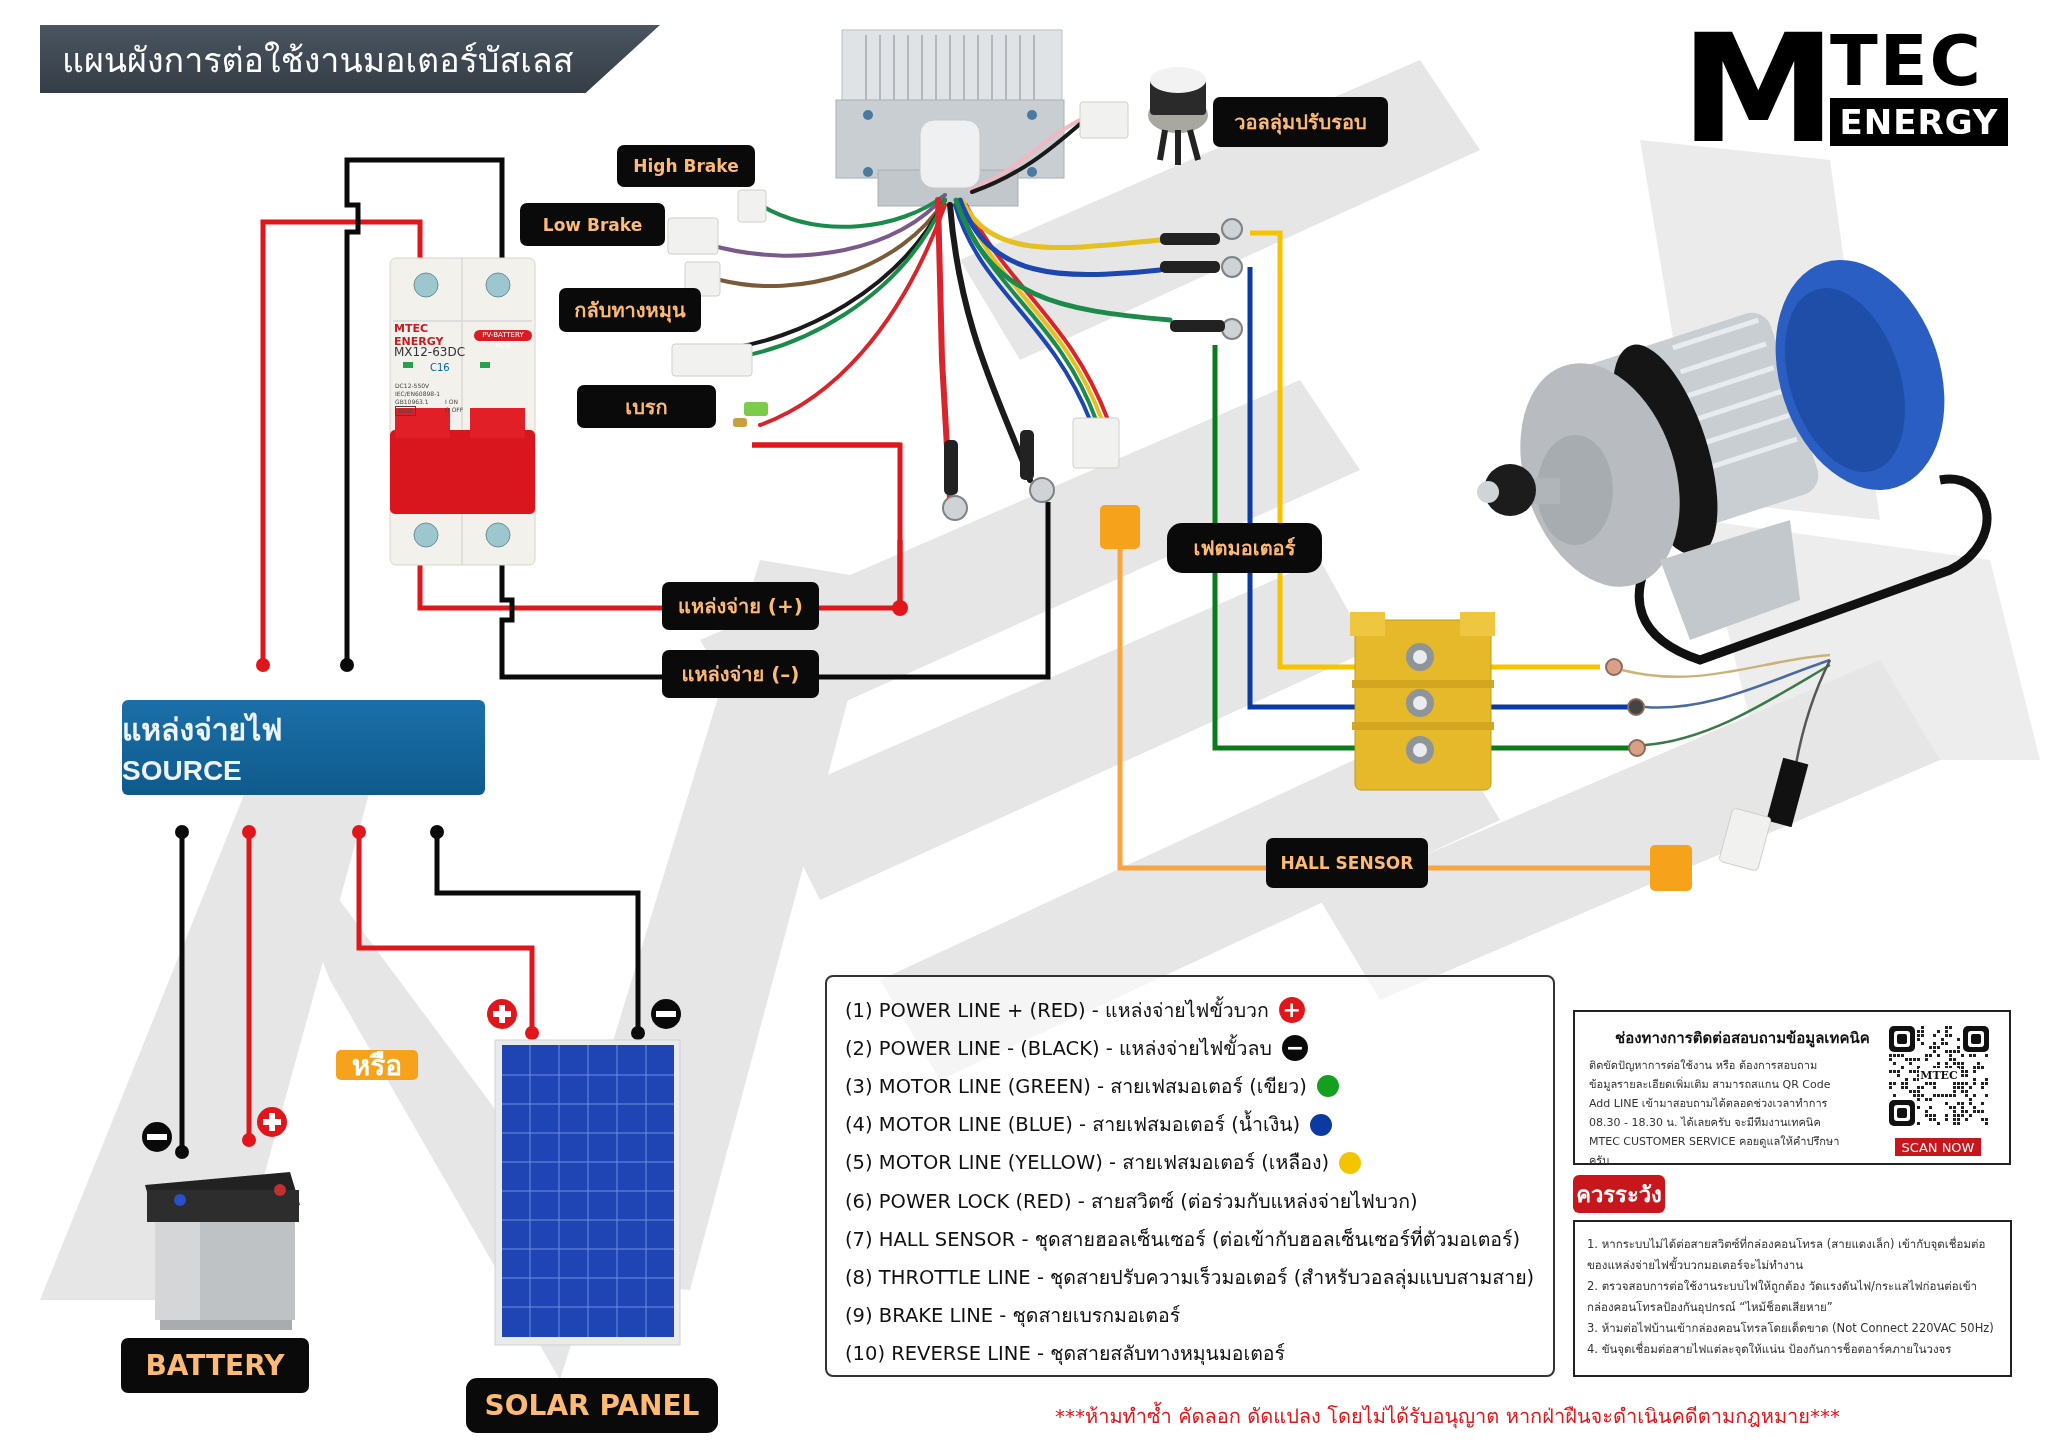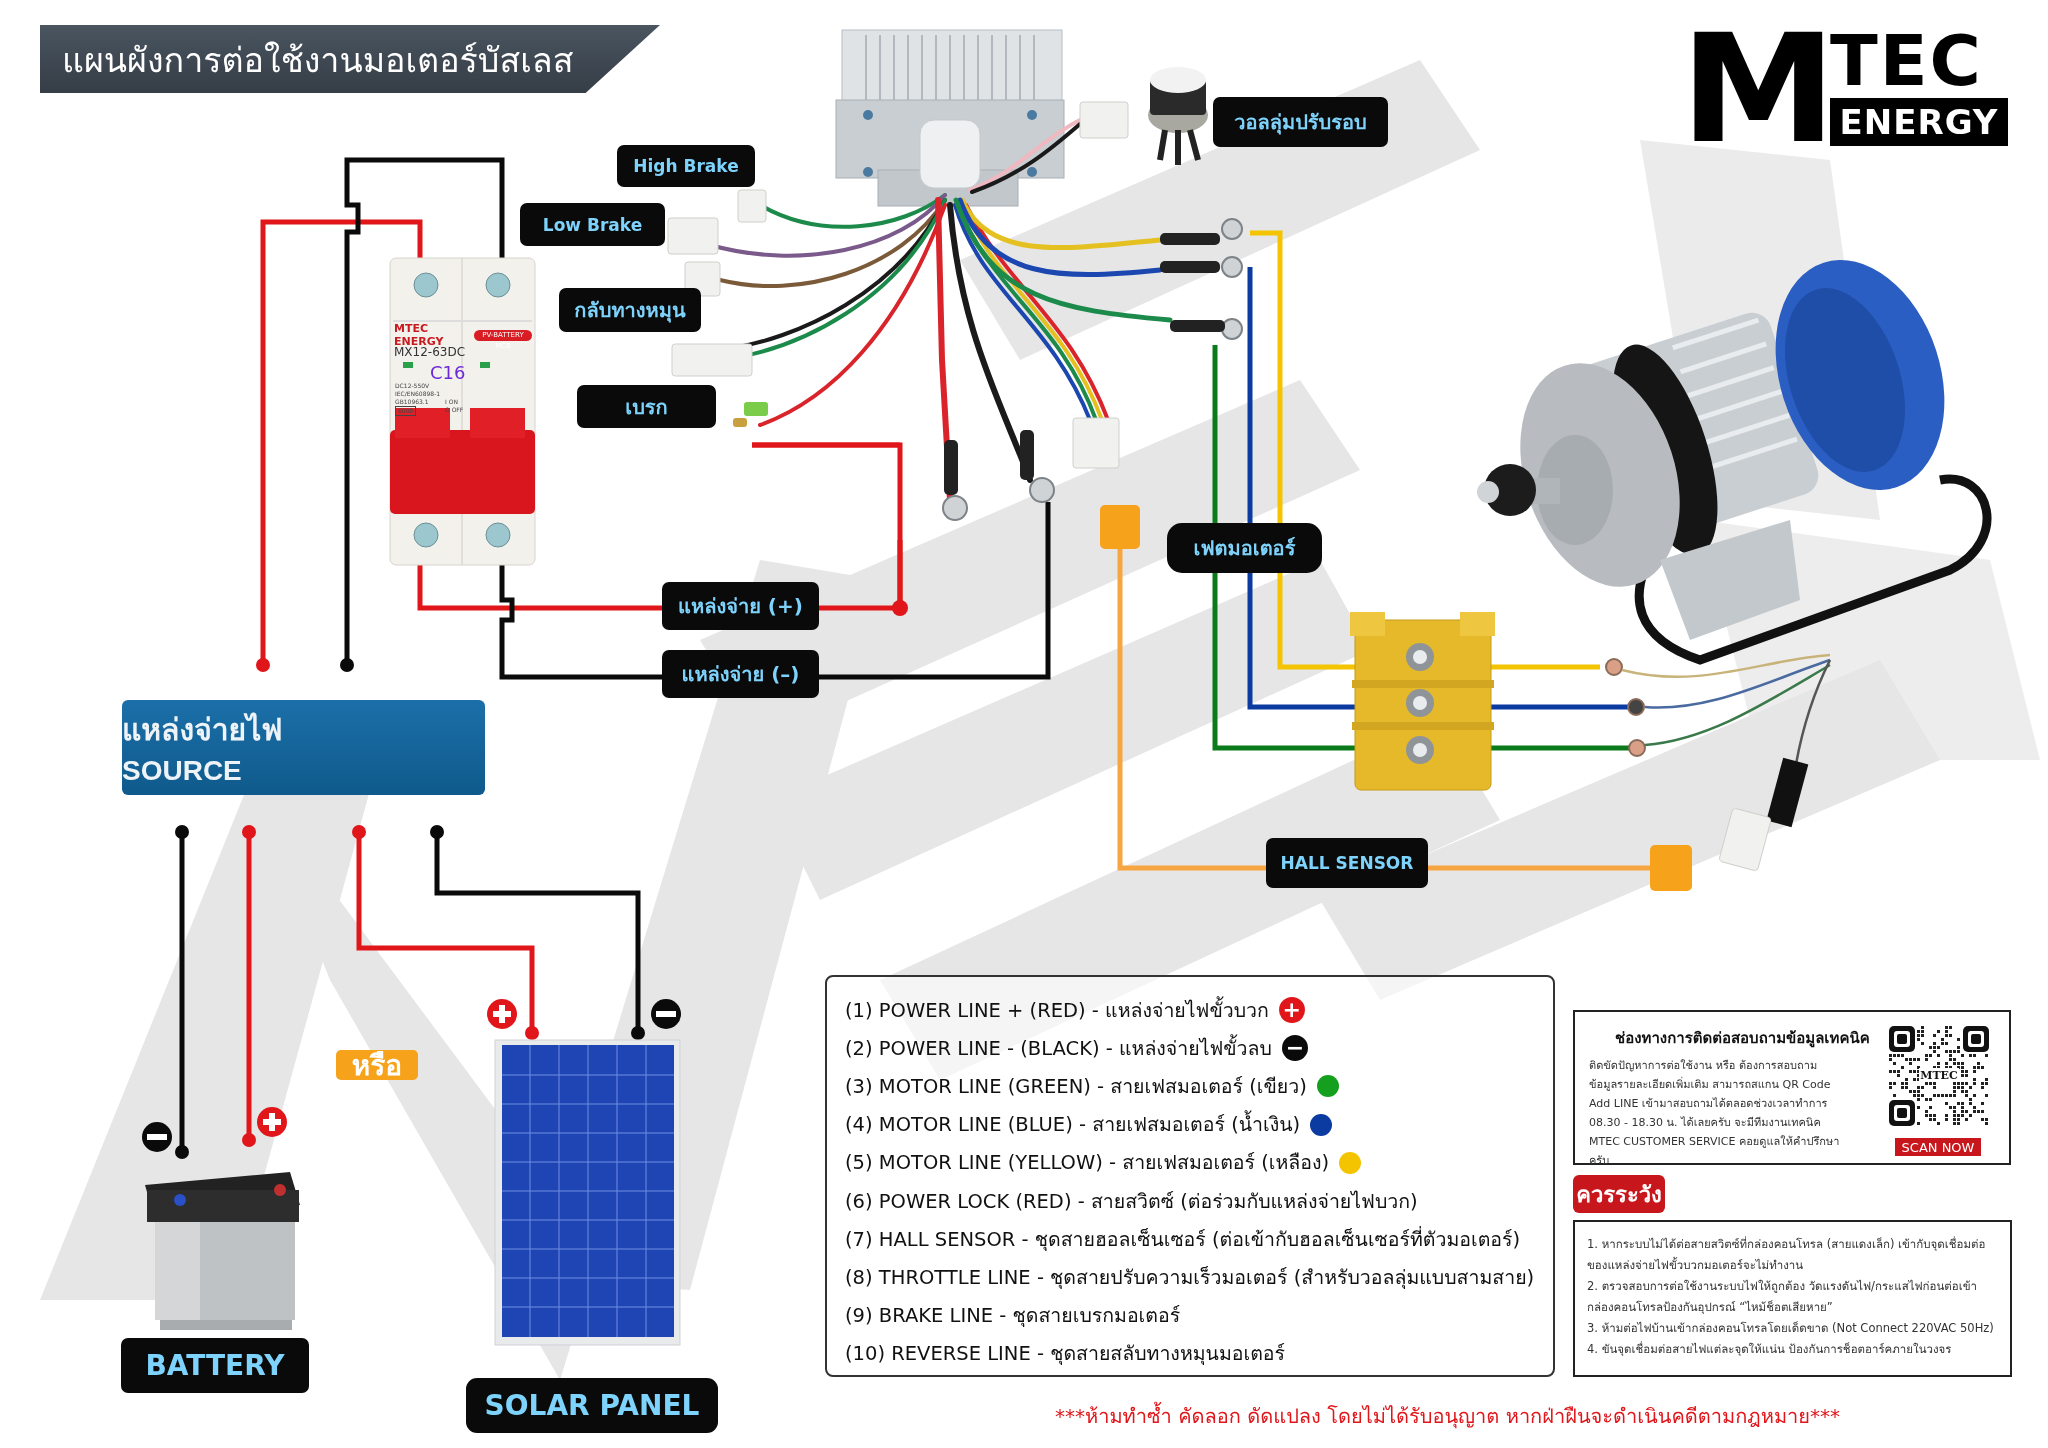--- a/index.html
+++ b/index.html
@@ -5,7 +5,7 @@
   html, body { margin:0; padding:0; background:#ffffff; }
   body { width:2048px; height:1448px; position:relative; overflow:hidden; font-family:"DejaVu Sans", sans-serif; }
   #stage { position:absolute; left:0; top:0; width:2048px; height:1448px; }
-  .tag { position:absolute; background:#0a0a0a; color:#7dd3fc; font-family:"DejaVu Sans", sans-serif; font-weight:bold; border-radius:7px; display:flex; align-items:center; justify-content:center; white-space:nowrap; }
+  .tag { position:absolute; background:#0a0a0a; color:#fdba74; font-family:"DejaVu Sans", sans-serif; font-weight:bold; border-radius:7px; display:flex; align-items:center; justify-content:center; white-space:nowrap; }
   .title-banner { position:absolute; left:40px; top:25px; width:640px; height:85px; }
   .title-banner .bar { position:absolute; left:0; top:0; width:620px; height:68px; background:linear-gradient(#4a5560,#353d46); clip-path:polygon(0 0,100% 0,88% 100%,0 100%); }
   .title-banner .shadow { position:absolute; left:12px; top:50px; width:640px; height:34px; background:linear-gradient(90deg,#777,#ccc); clip-path:polygon(0 0,100% 0,92% 100%,0 100%); z-index:-1; }

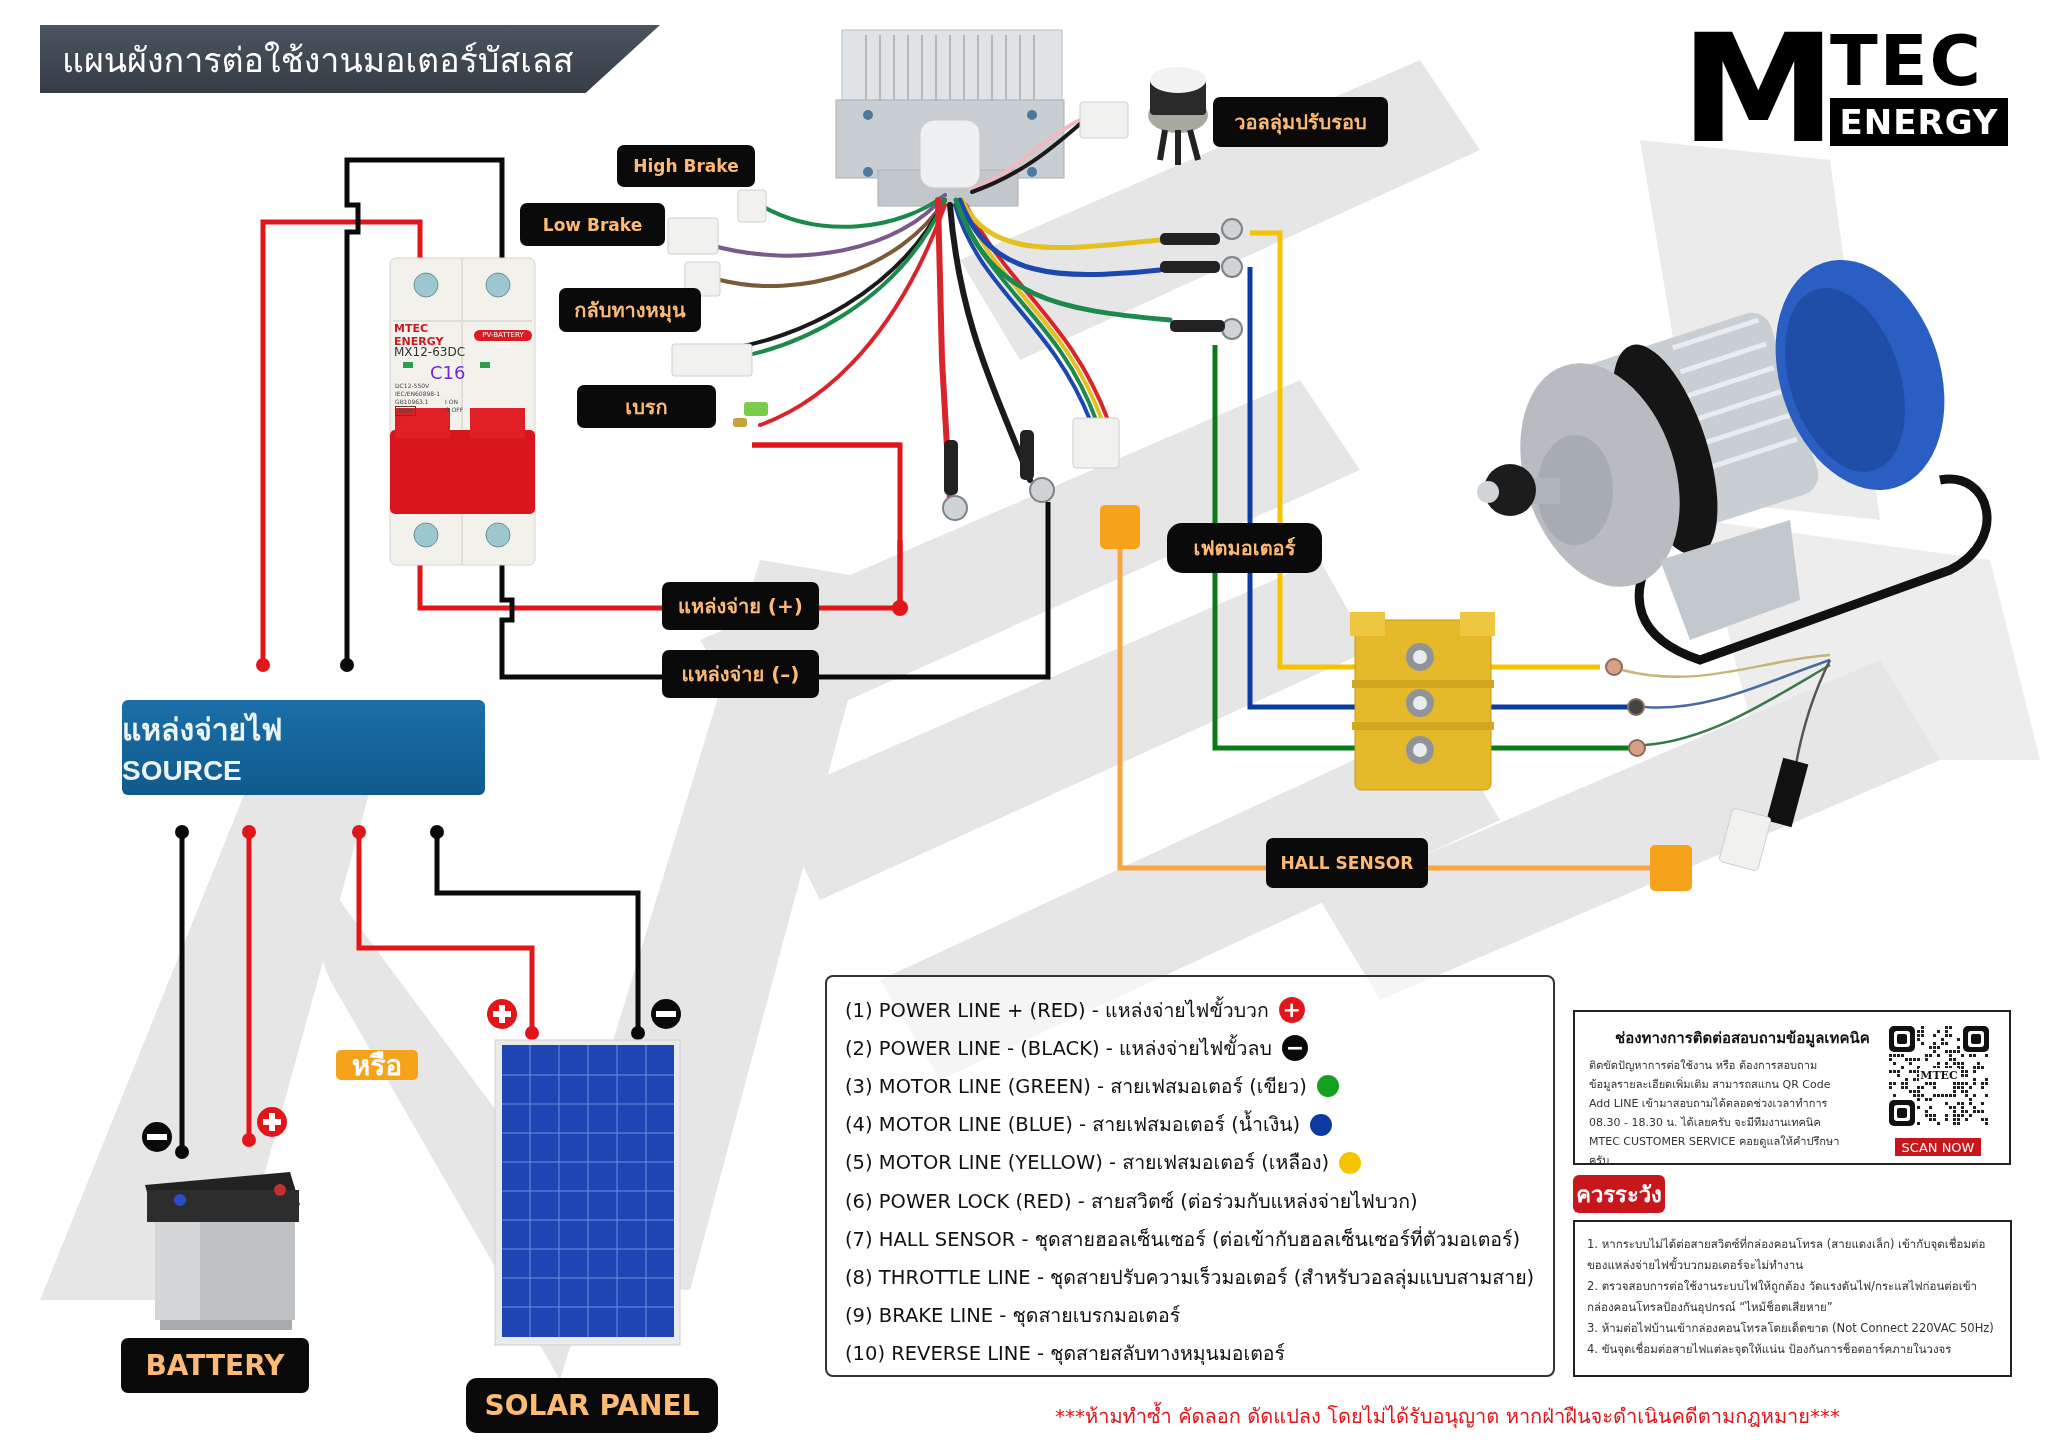--- a/index.html
+++ b/index.html
@@ -309,7 +309,7 @@
   <div style="position:absolute;left:394px;top:322px;width:70px;font-size:11px;font-weight:bold;color:#c81a1f;">MTEC ENERGY</div>
   <div style="position:absolute;left:474px;top:330px;width:58px;height:11px;background:#d81e24;border-radius:6px;color:#fff;font-size:7px;text-align:center;line-height:11px;">PV-BATTERY MCB</div>
   <div style="position:absolute;left:394px;top:345px;font-size:12px;color:#333;">MX12-63DC</div>
-  <div style="position:absolute;left:430px;top:362px;font-size:18px;color:#6d28d9;">C16</div>
+  <div style="position:absolute;left:430px;top:362px;font-size:10px;color:#0369a1;">C16</div>
   <div style="position:absolute;left:395px;top:382px;font-size:6px;line-height:8px;color:#444;">
     <div>DC12-550V</div>
     <div>IEC/EN60898-1</div>

